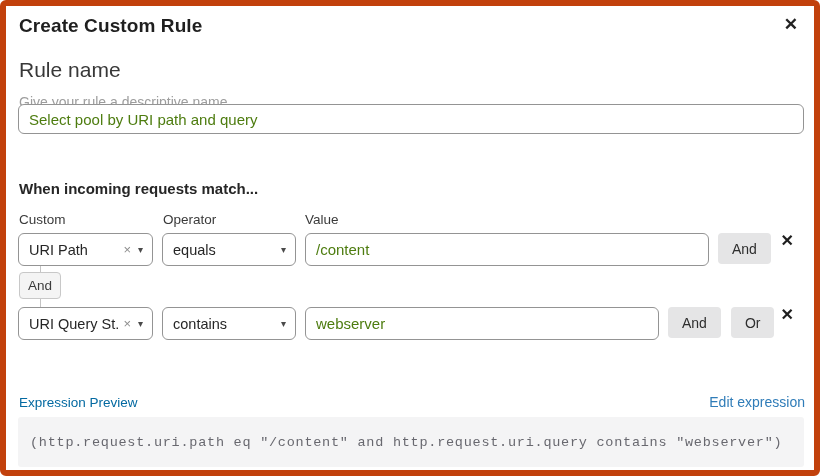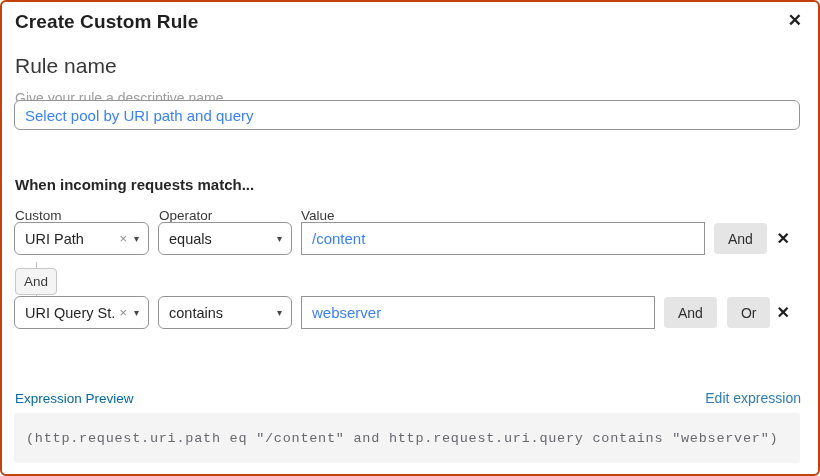--- a/index.html
+++ b/index.html
@@ -11,7 +11,7 @@
     width: 820px;
     height: 476px;
     background: #fff;
-    border: 2px solid #c2410c;
+    border: 6px solid #c2410c;
     border-radius: 6px;
     overflow: hidden;
   }

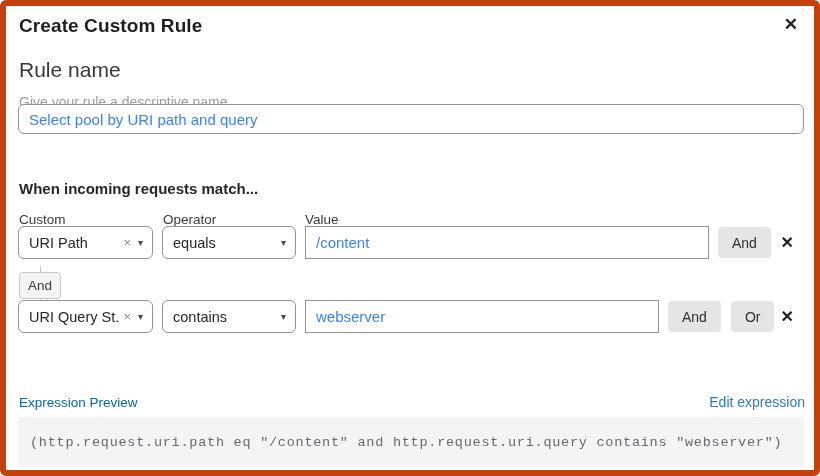--- a/index.html
+++ b/index.html
@@ -40,7 +40,7 @@
     border: 1px solid #949494;
     border-radius: 6px;
     padding: 0 10px;
-    font-size: 15px; color: #3b82f6;
+    font-size: 15px; color: #4d7c0f;
     font-family: "Liberation Sans", sans-serif;
     background: #fff;
     outline: none;

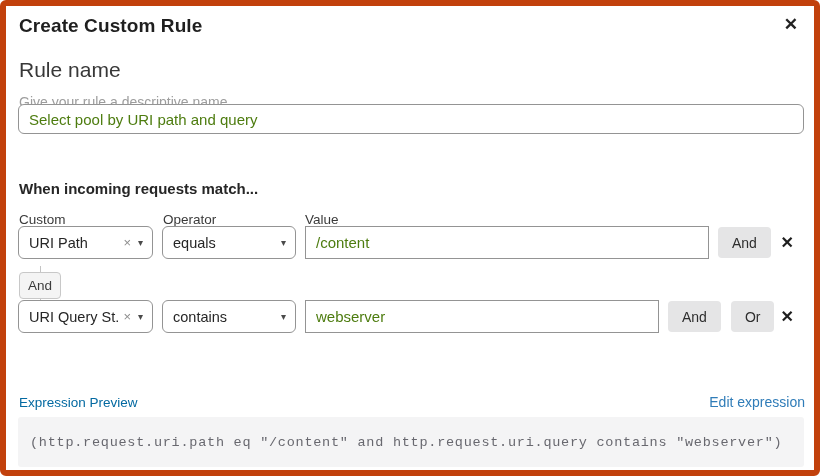--- a/index.html
+++ b/index.html
@@ -58,7 +58,7 @@
 
   .crow {
     left: 12px; width: 778px; height: 19px;
-    display: flex; align-items: center;
+    display: flex; 
   }
   .row1 { top: 227px; }
   .row2 { top: 301px; }

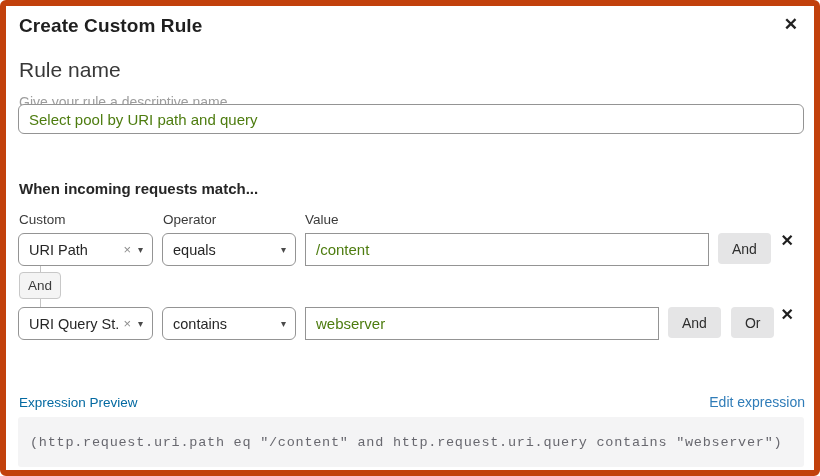--- a/index.html
+++ b/index.html
@@ -86,7 +86,7 @@
 
   .val-wrap1 { width: 404px; flex: none; margin-right: 9px; }
   .val-wrap2 { width: 354px; flex: none; margin-right: 9px; }
-  .crow .text-input { height: 33px; border-radius: 0; }
+  .crow .text-input { height: 33px; border-radius: 6px; }
 
   .gray-btn {
     height: 31px; padding: 0 14px;

